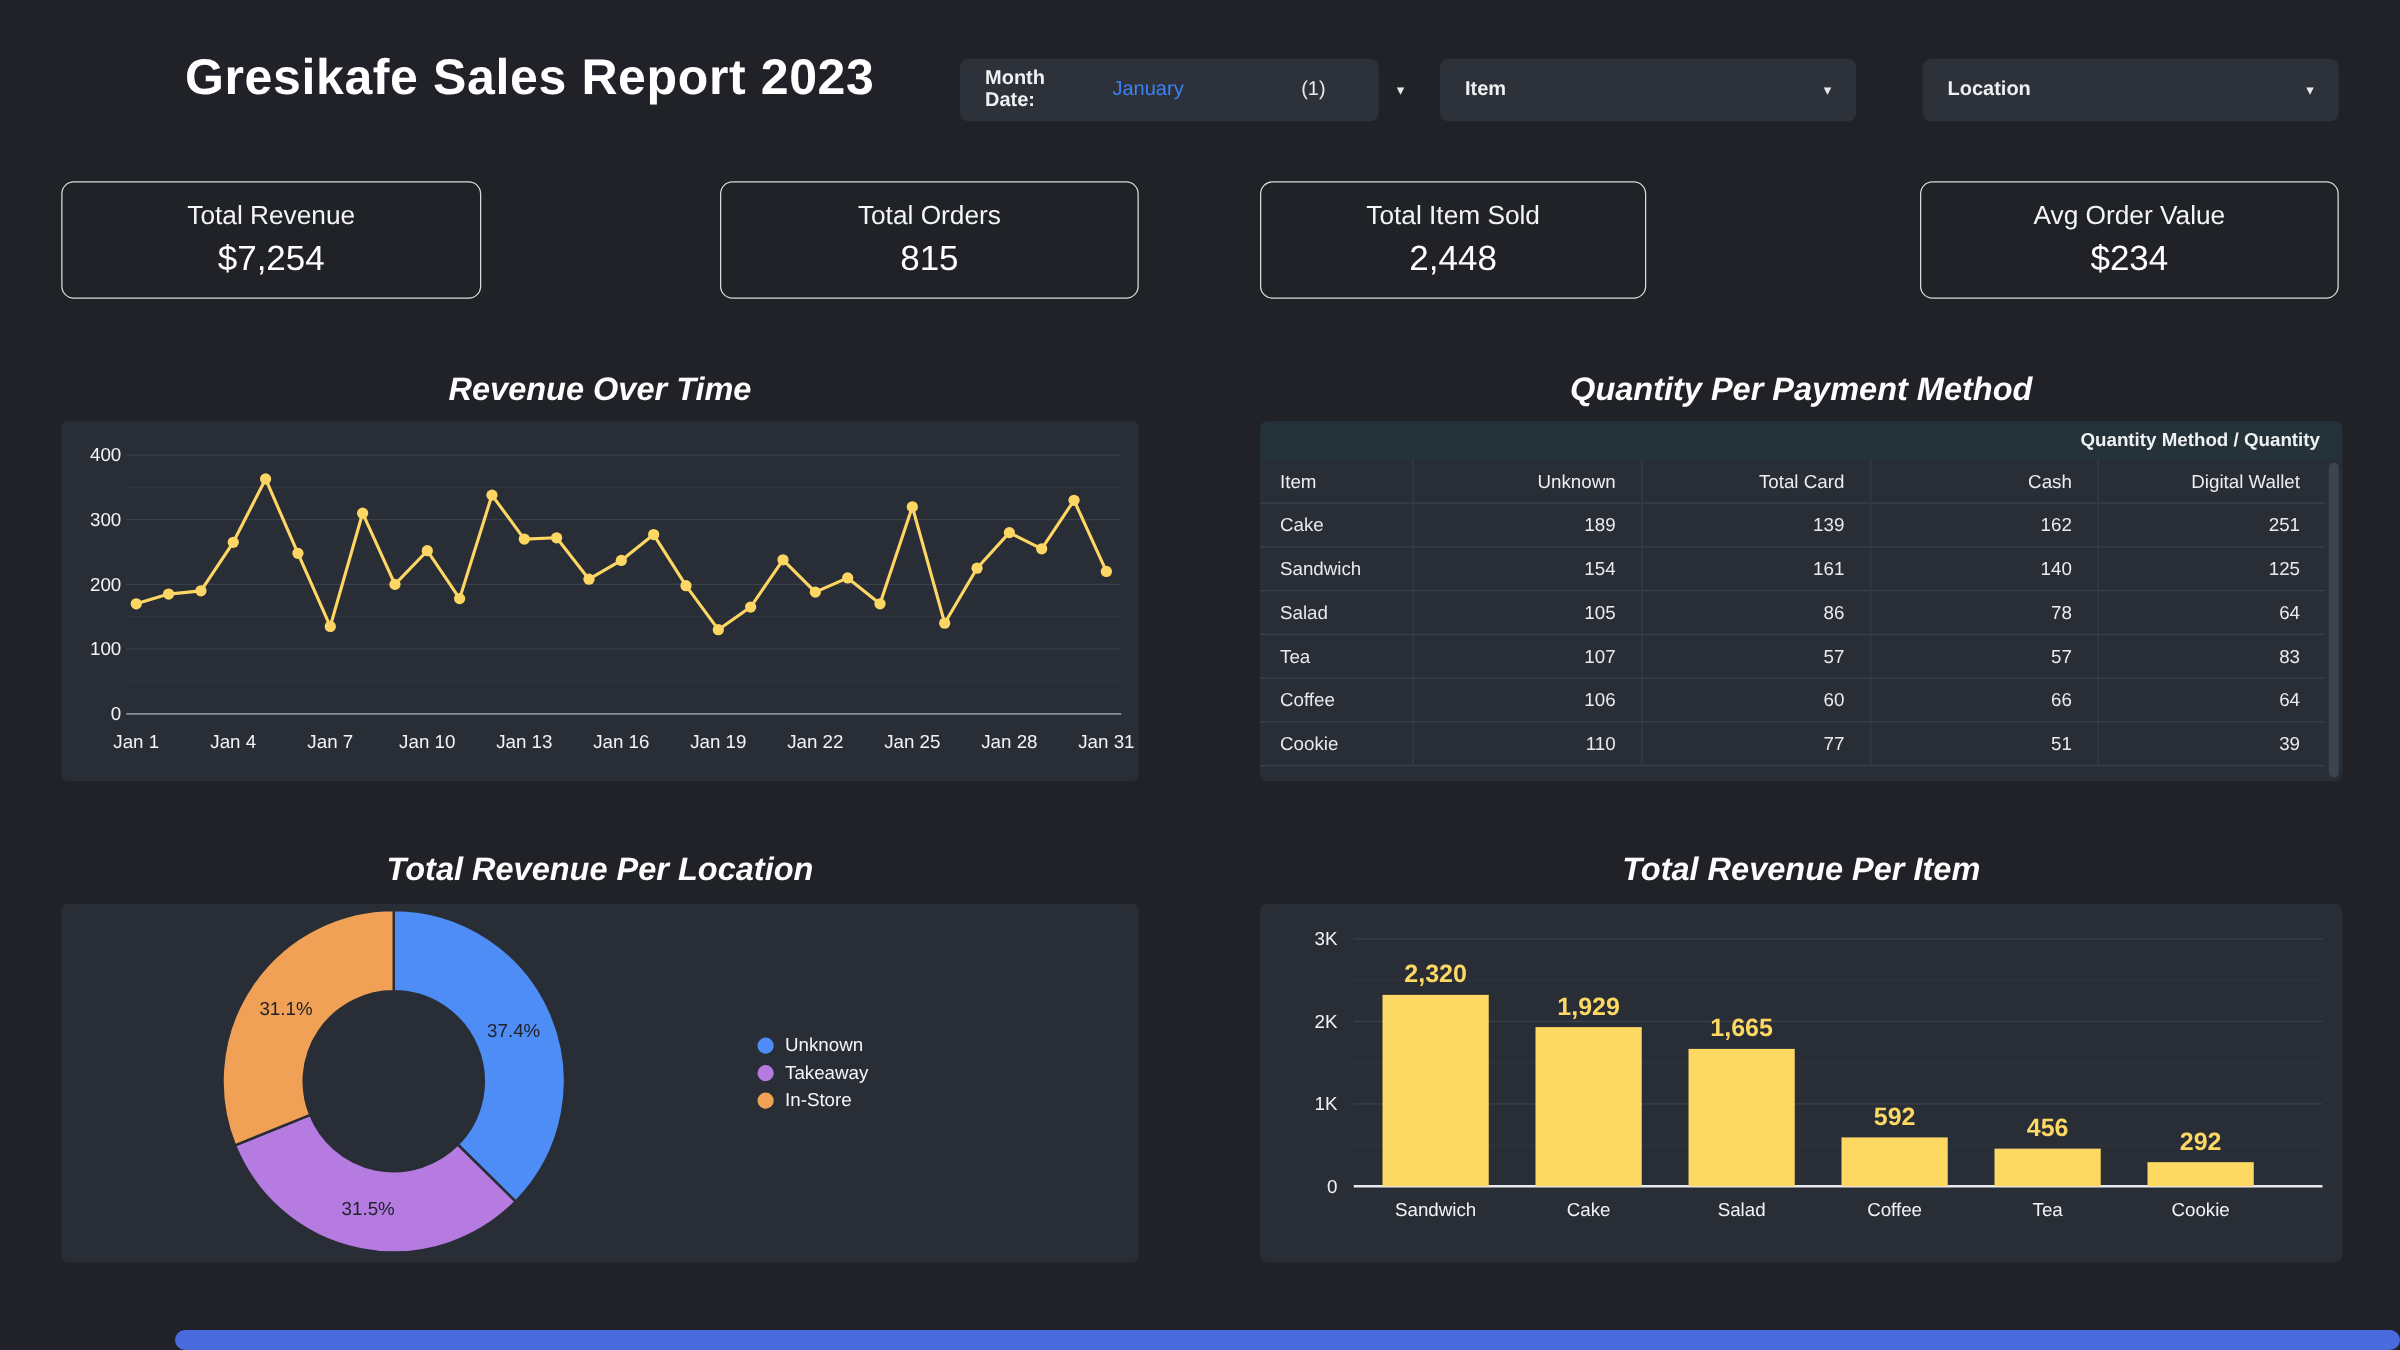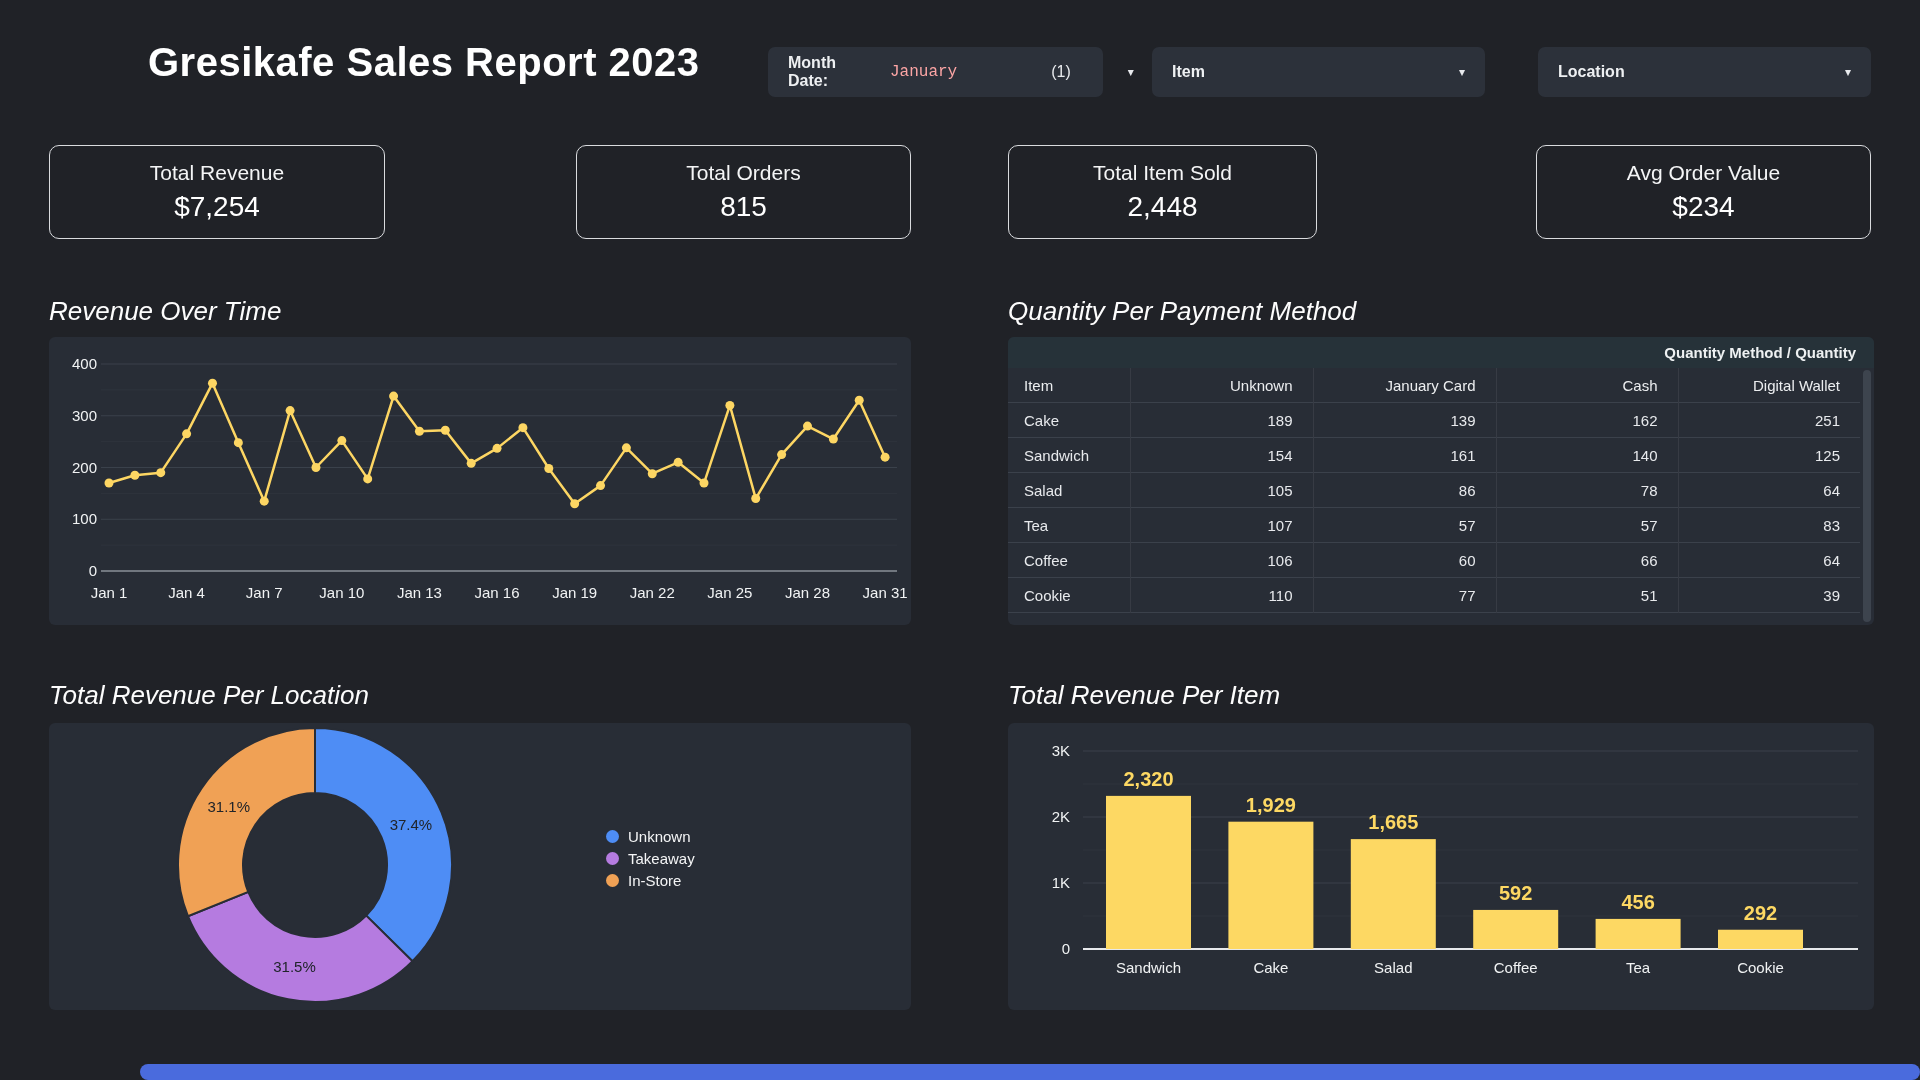--- a/index.html
+++ b/index.html
@@ -14,7 +14,7 @@
   .dd2{left:1152px;width:333px;}
   .dd3{left:1538px;width:333px;}
   .dd-label{font-weight:bold;color:#eef0f2;}
-  .dd-value{color:#fca5a5;margin-left:7px;font-family:Liberation Mono, monospace;}
+  .dd-value{color:#3b82f6;margin-left:7px;}
   .dd-spacer{flex:1;}
   .dd-count{color:#e8eaed;margin-right:10px;}
   .dd-chev{color:#e8eaed;font-size:12px;}

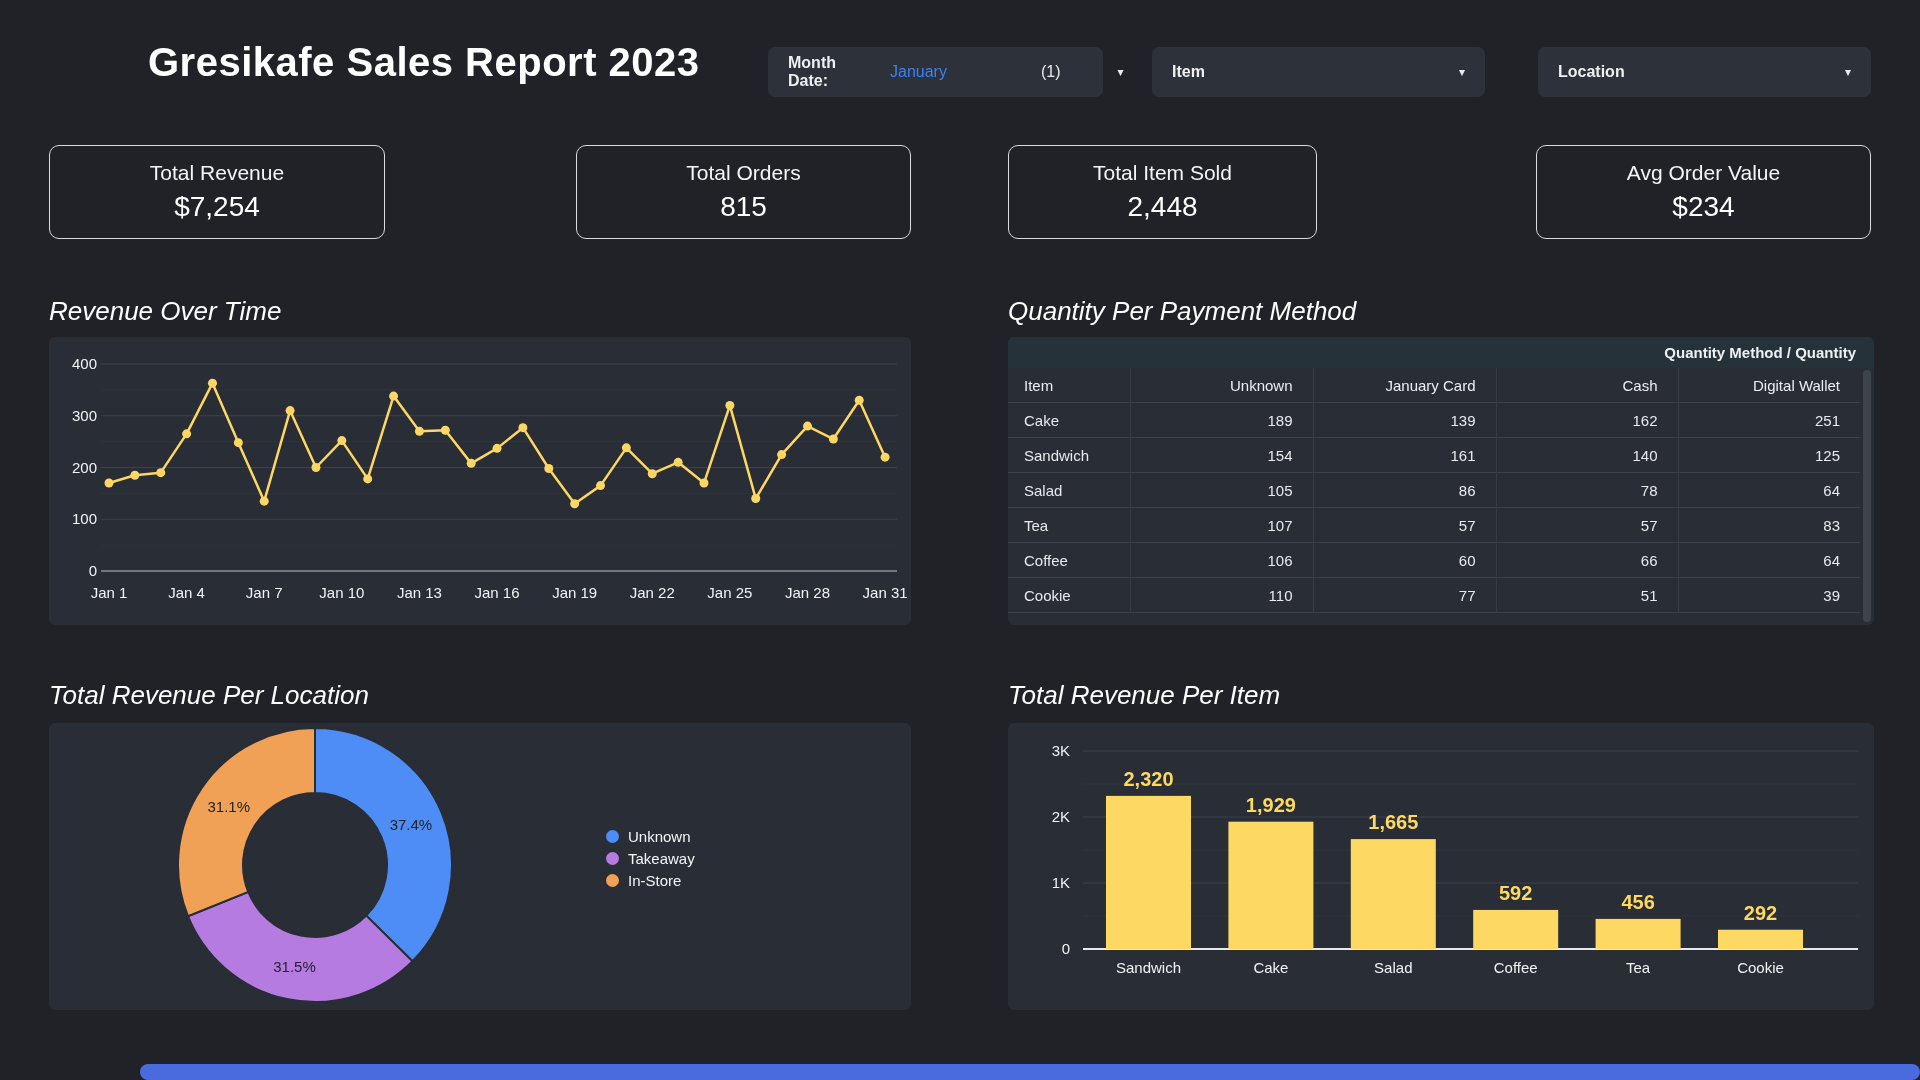--- a/index.html
+++ b/index.html
@@ -28,7 +28,7 @@
   .kpi3{left:1008px;width:309px;}
   .kpi4{left:1536px;width:335px;}
   
-  .chart-title{font-size:26px;font-style:italic;font-weight:normal;text-align:left;color:#fdfdfd;}
+  .chart-title{font-size:26px;font-style:italic;font-weight:bold;text-align:center;color:#fdfdfd;}
   .ct1{left:49px;width:862px;top:296px;}
   .ct2{left:1008px;width:866px;top:296px;}
   .ct3{left:49px;width:862px;top:680px;}

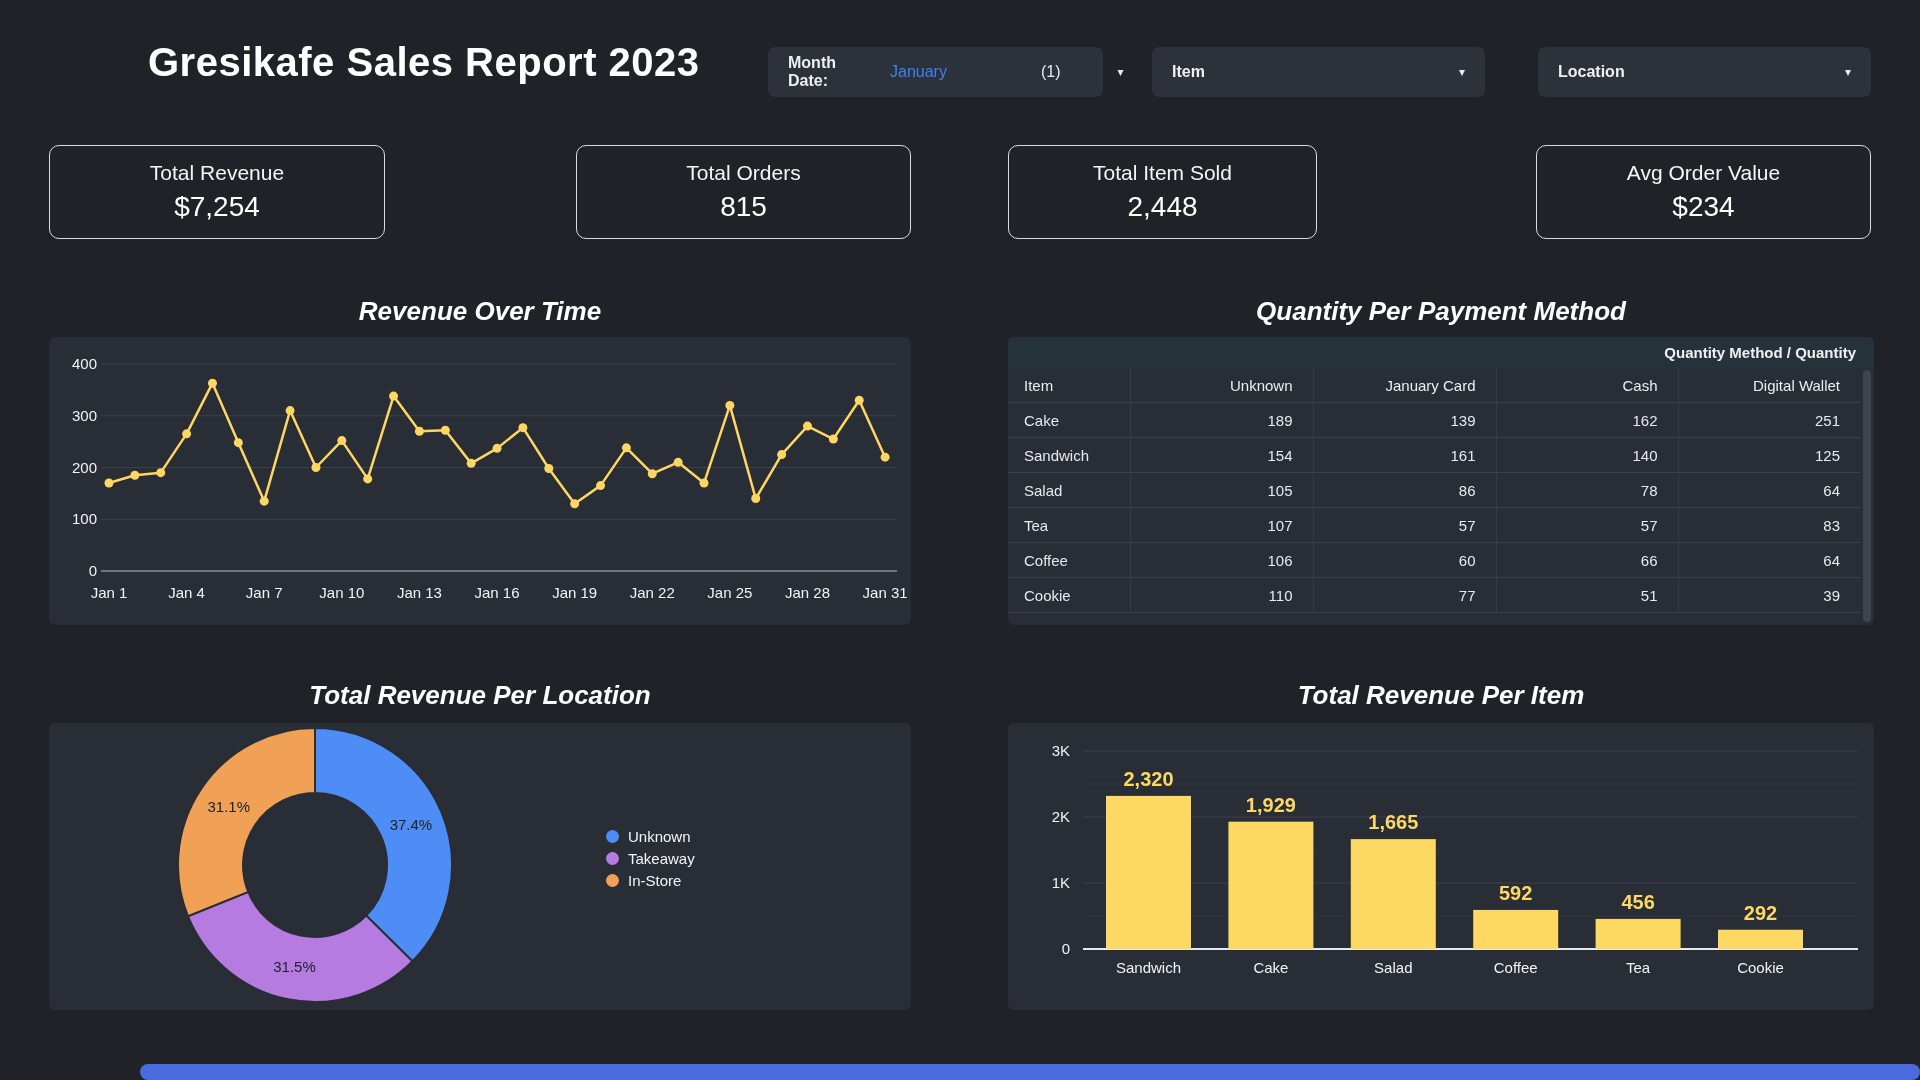--- a/index.html
+++ b/index.html
@@ -184,7 +184,7 @@
           <tr id="qty-head">
             <th>Item</th>
             <th>Unknown</th>
-            <th>January Card</th>
+            <th>Total Card</th>
             <th>Cash</th>
             <th>Digital Wallet</th>
           </tr>

